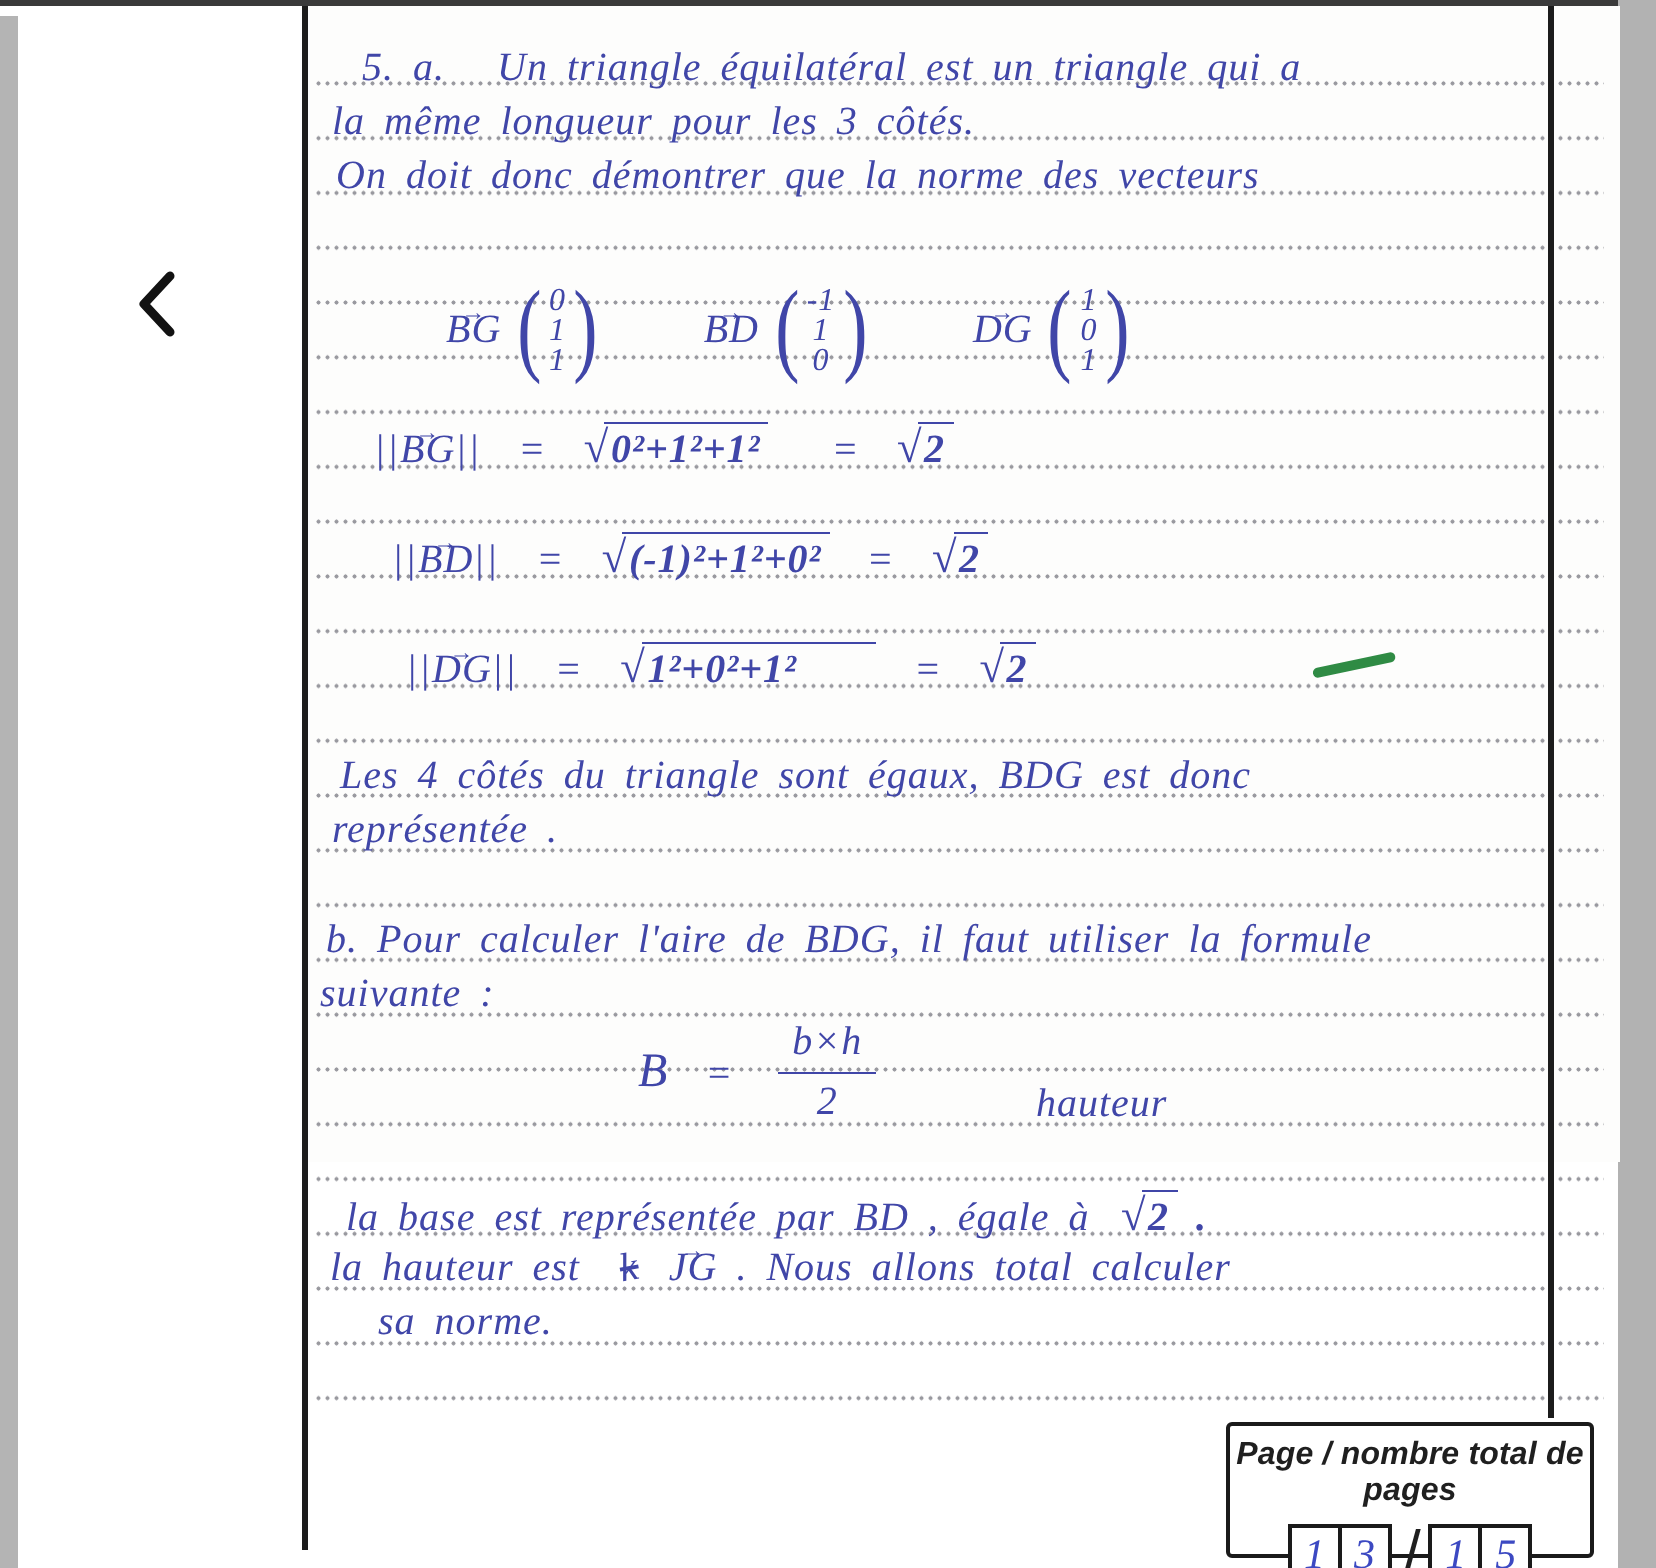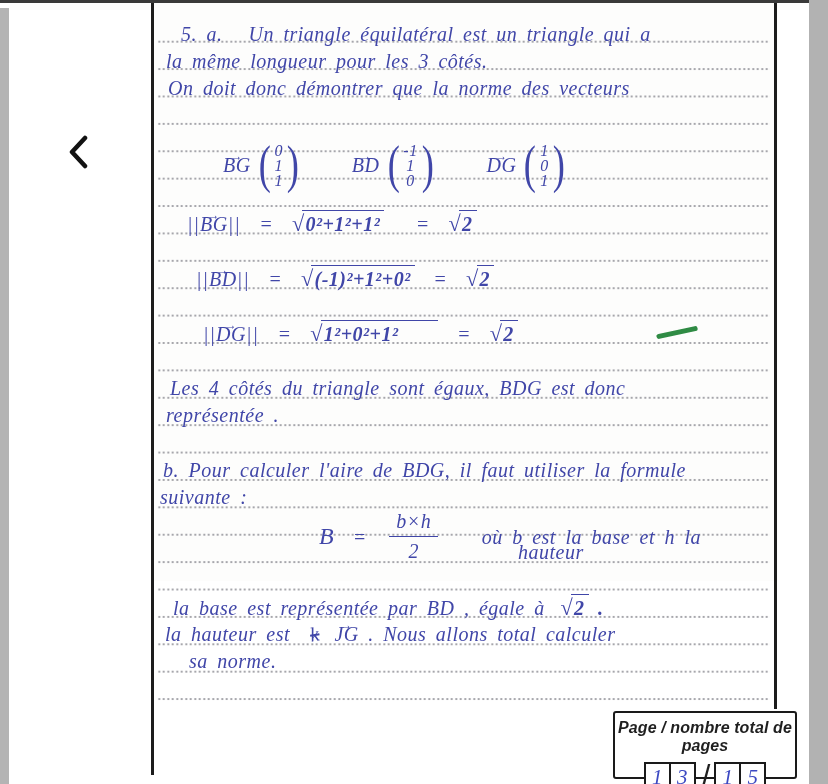--- a/index.html
+++ b/index.html
@@ -11,7 +11,7 @@
   .strip-left { position:absolute; left:0; top:8px; bottom:0; width:9px; background:#b4b4b4; }
   .strip-right { position:absolute; right:0; top:0; bottom:0; width:19px; background:#b2b2b2; }
 
-  .page { position:absolute; left:151px; top:3px; width:627px; height:578px; background:#fdfdfc; }
+  .page { position:absolute; left:151px; top:3px; width:627px; height:578px; background:#fdfdfc;padding-left:32px; }
   .page-border-left  { position:absolute; left:0; top:0; width:3px; height:772px; background:#1c1c1c; }
   .page-border-right { position:absolute; left:623px; top:0; width:3px; height:706px; background:#1c1c1c; }
 

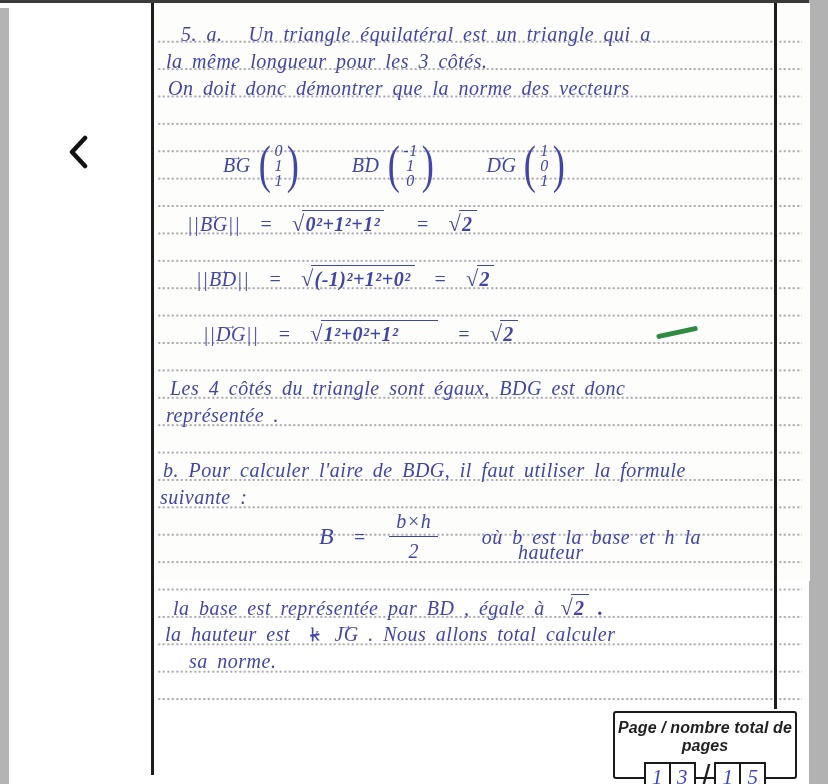--- a/index.html
+++ b/index.html
@@ -191,7 +191,6 @@
     <span style="font-size:24px">B</span>
     <span class="eq">=</span>
     <span class="frac"><span class="fnum">b×h</span><span class="fden">2</span></span>
-    <span style="margin-left:30px">où b est la base et h la</span>
   </div>
   <div class="hw" style="top:536px; left:367px">hauteur</div>
 

